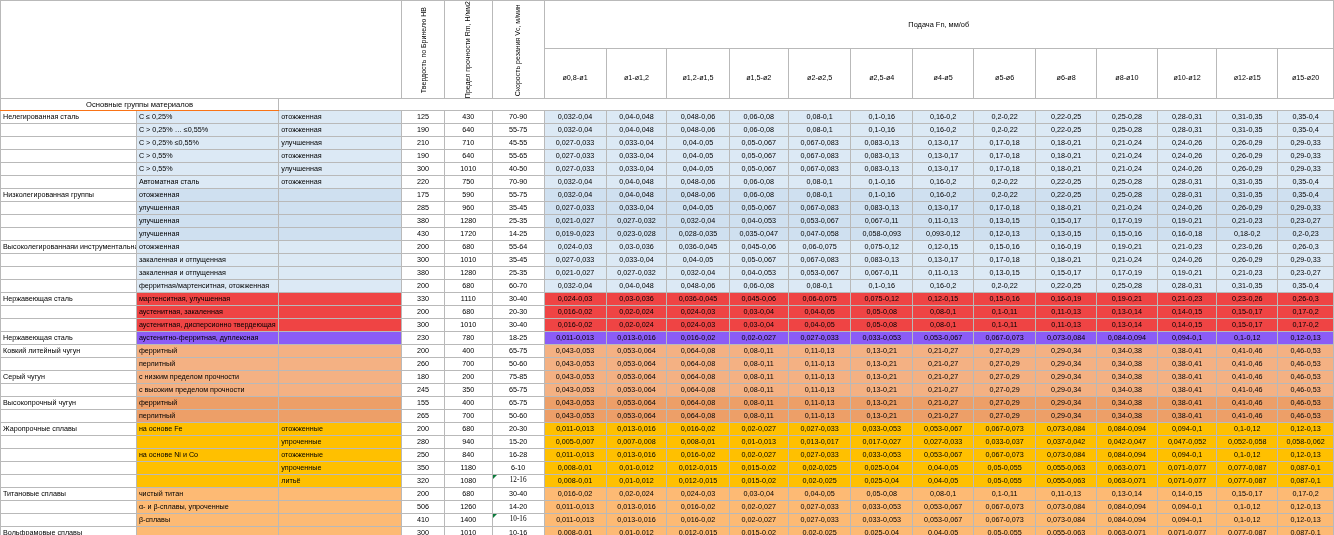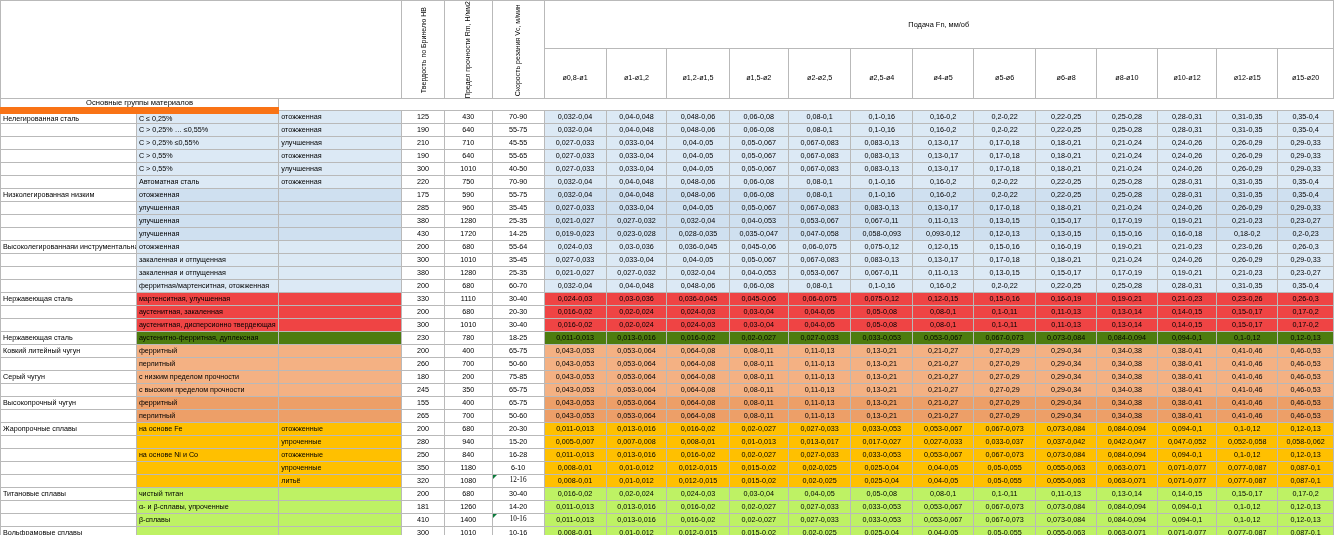--- a/index.html
+++ b/index.html
@@ -77,7 +77,7 @@
     <td class="colhdr">ø15-ø20</td>
   </tr>
   <tr style="height:12px">
-    <td colspan="2" class="ctr grp" style="border-bottom:7px solid #f97316">Основные группы материалов</td>
+    <td colspan="2" class="ctr grp" style="border-bottom:1px solid #f97316">Основные группы материалов</td>
     <td style="border:none"></td>
     <td colspan="16" style="border:none"></td>
   </tr>

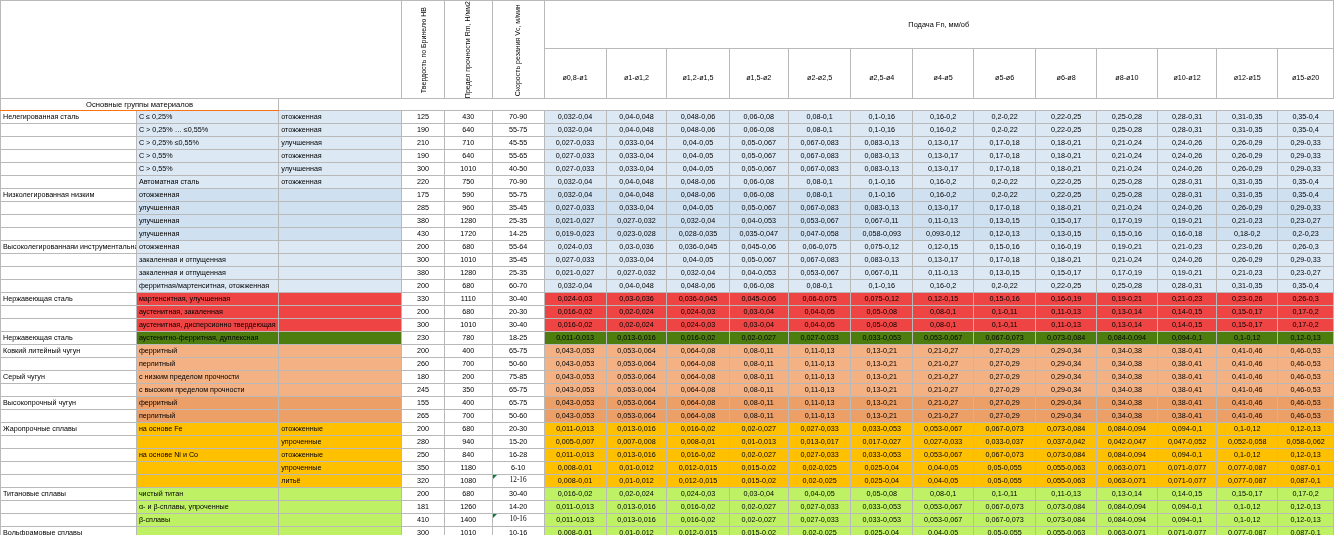--- a/index.html
+++ b/index.html
@@ -210,7 +210,7 @@
           <td class="ctr c-blue">0,35-0,4</td>
         </tr>
         <tr class="r">
-          <td class="lft">Низколегированная низким</td>
+          <td class="lft">Низколегированная группы</td>
           <td class="lft c-blue2">отожженная</td>
           <td class="lft c-blue2"></td>
           <td class="ctr">175</td>

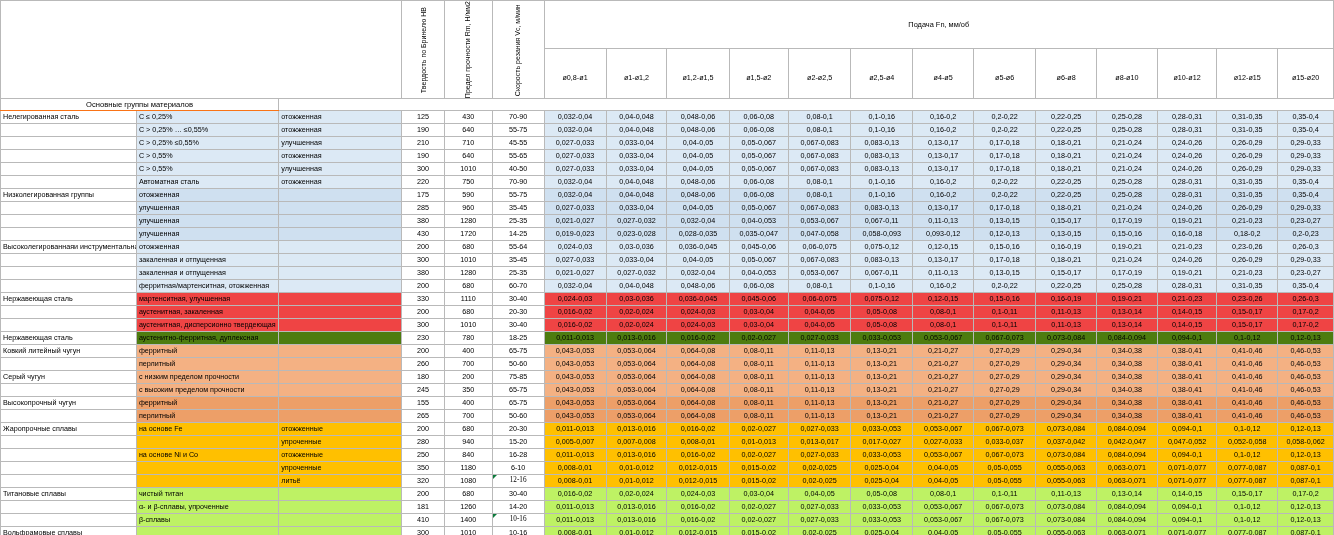--- a/index.html
+++ b/index.html
@@ -19,7 +19,7 @@
   .c-blue{background:#dce9f5;}
   .c-blue2{background:#cfe0f0;}
   .c-yellow{background:#ef4444;}
-  .c-yellow2{background:#4d7c0f;}
+  .c-yellow2{background:#8b5cf6;}
   .c-orange{background:#f4b183;}
   .c-orange2{background:#ed9f68;}
   .c-gold{background:#ffc000;}

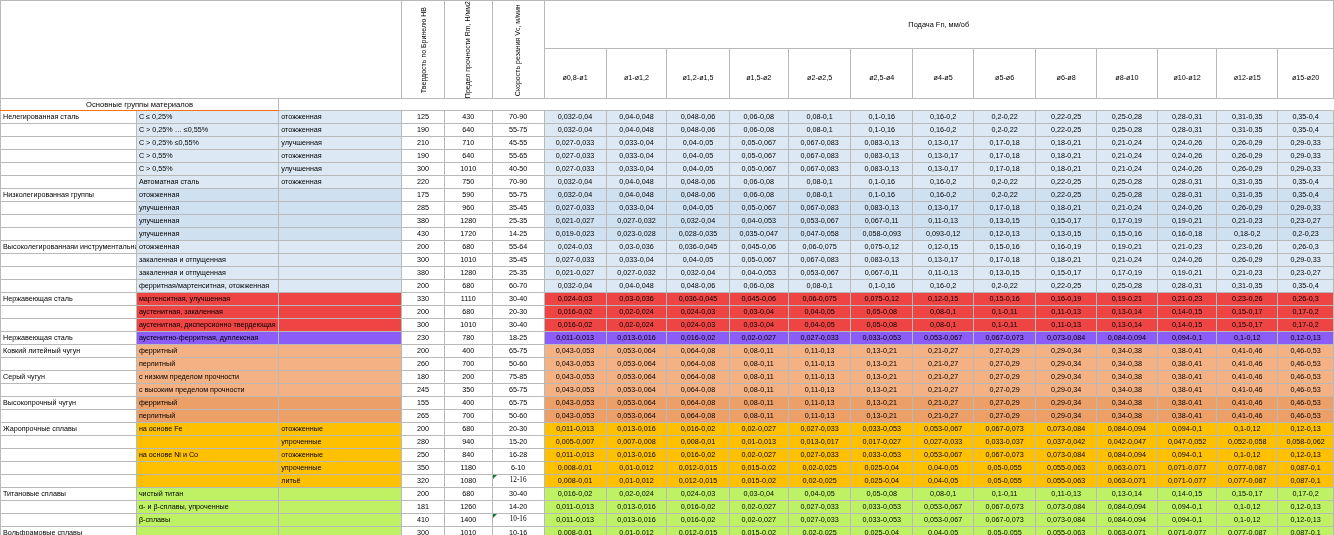--- a/index.html
+++ b/index.html
@@ -23,7 +23,7 @@
   .c-orange{background:#f4b183;}
   .c-orange2{background:#ed9f68;}
   .c-gold{background:#ffc000;}
-  .c-gold2{background:#bef264;}
+  .c-gold2{background:#fdba74;}
   .corner{position:relative;font-family:Liberation Serif, serif;}
   .corner:after{content:"";position:absolute;left:0;top:0;border-left:4px solid #0b7a3b;border-bottom:4px solid transparent;}
 </style>

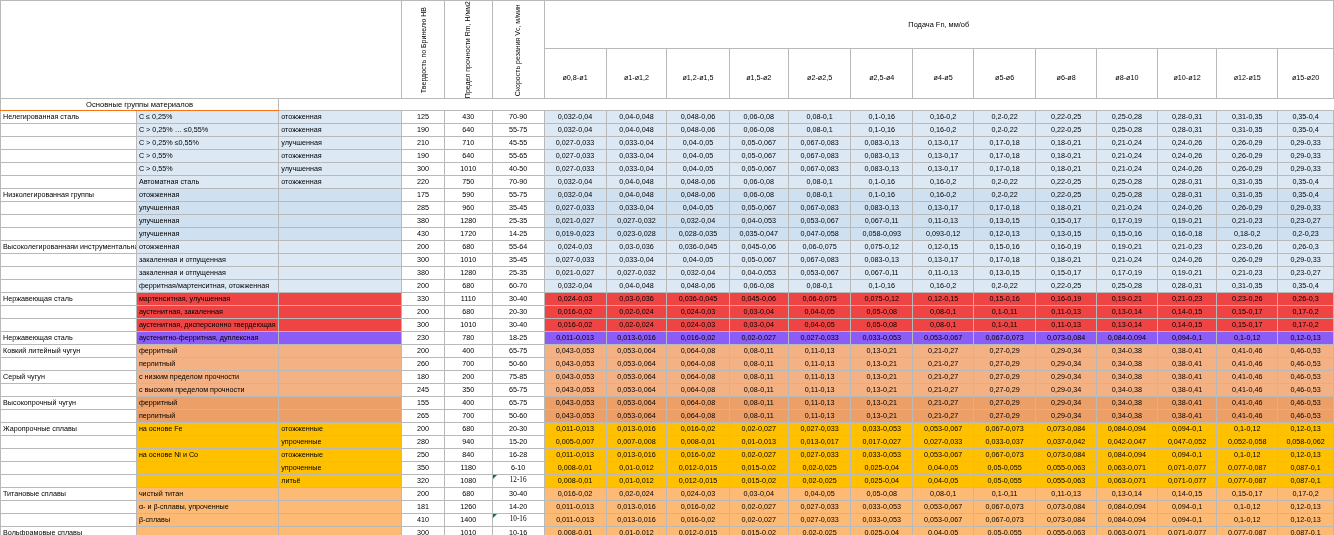--- a/index.html
+++ b/index.html
@@ -717,7 +717,7 @@
           <td class="lft"></td>
           <td class="lft c-gold2">α- и β-сплавы, упроченные</td>
           <td class="lft c-gold2"></td>
-          <td class="ctr">181</td>
+          <td class="ctr">506</td>
           <td class="ctr">1260</td>
           <td class="ctr">14-20</td>
           <td class="ctr c-gold2">0,011-0,013</td>

